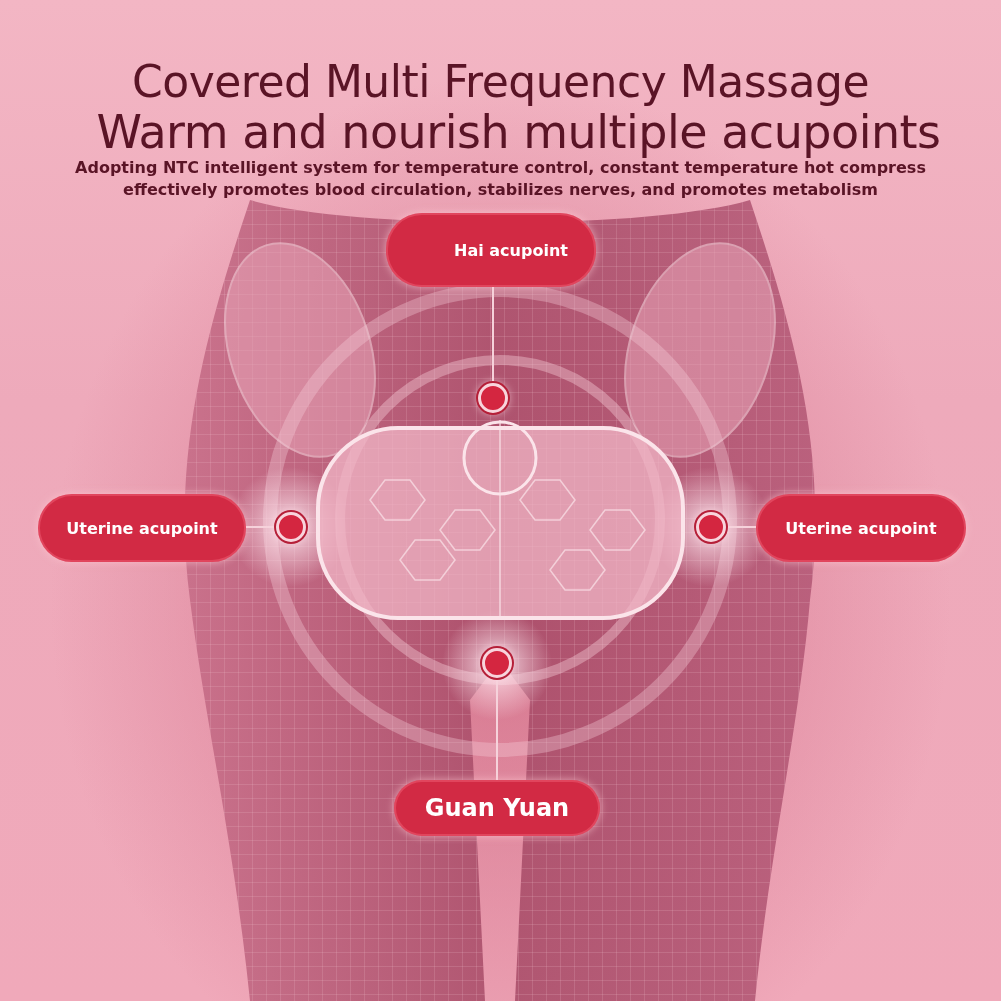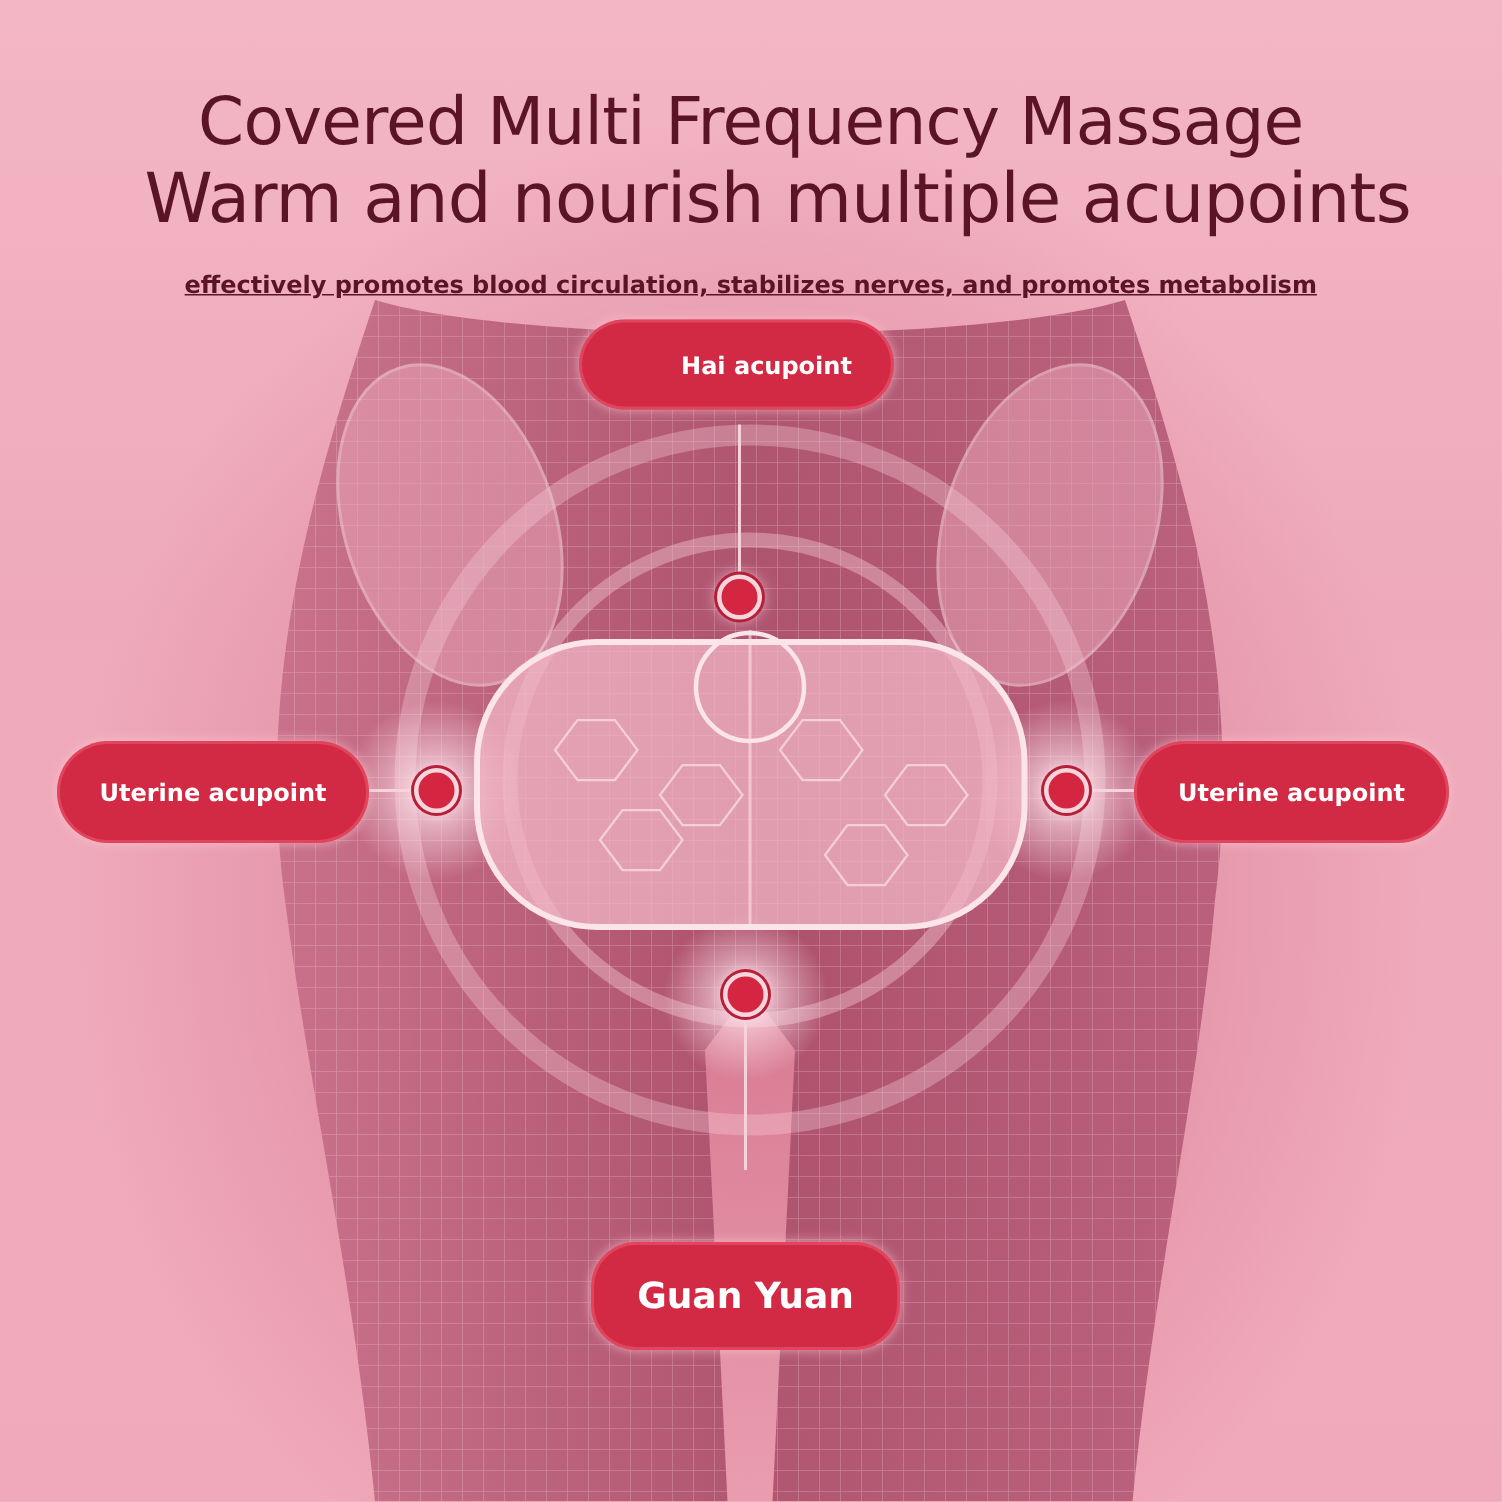--- a/index.html
+++ b/index.html
@@ -84,6 +84,7 @@
 
   <div class="headline h1">Covered Multi Frequency Massage</div>
   <div class="headline h2">Warm and nourish multiple acupoints</div>
+  <div class="sub sub1">Adopting NTC intelligent system for temperature control, constant temperature hot compress</div>
   <div class="sub sub2">effectively promotes blood circulation, stabilizes nerves, and promotes metabolism</div>
 
   <div class="line" style="left:492px;top:283px;width:2px;height:100px;"></div>

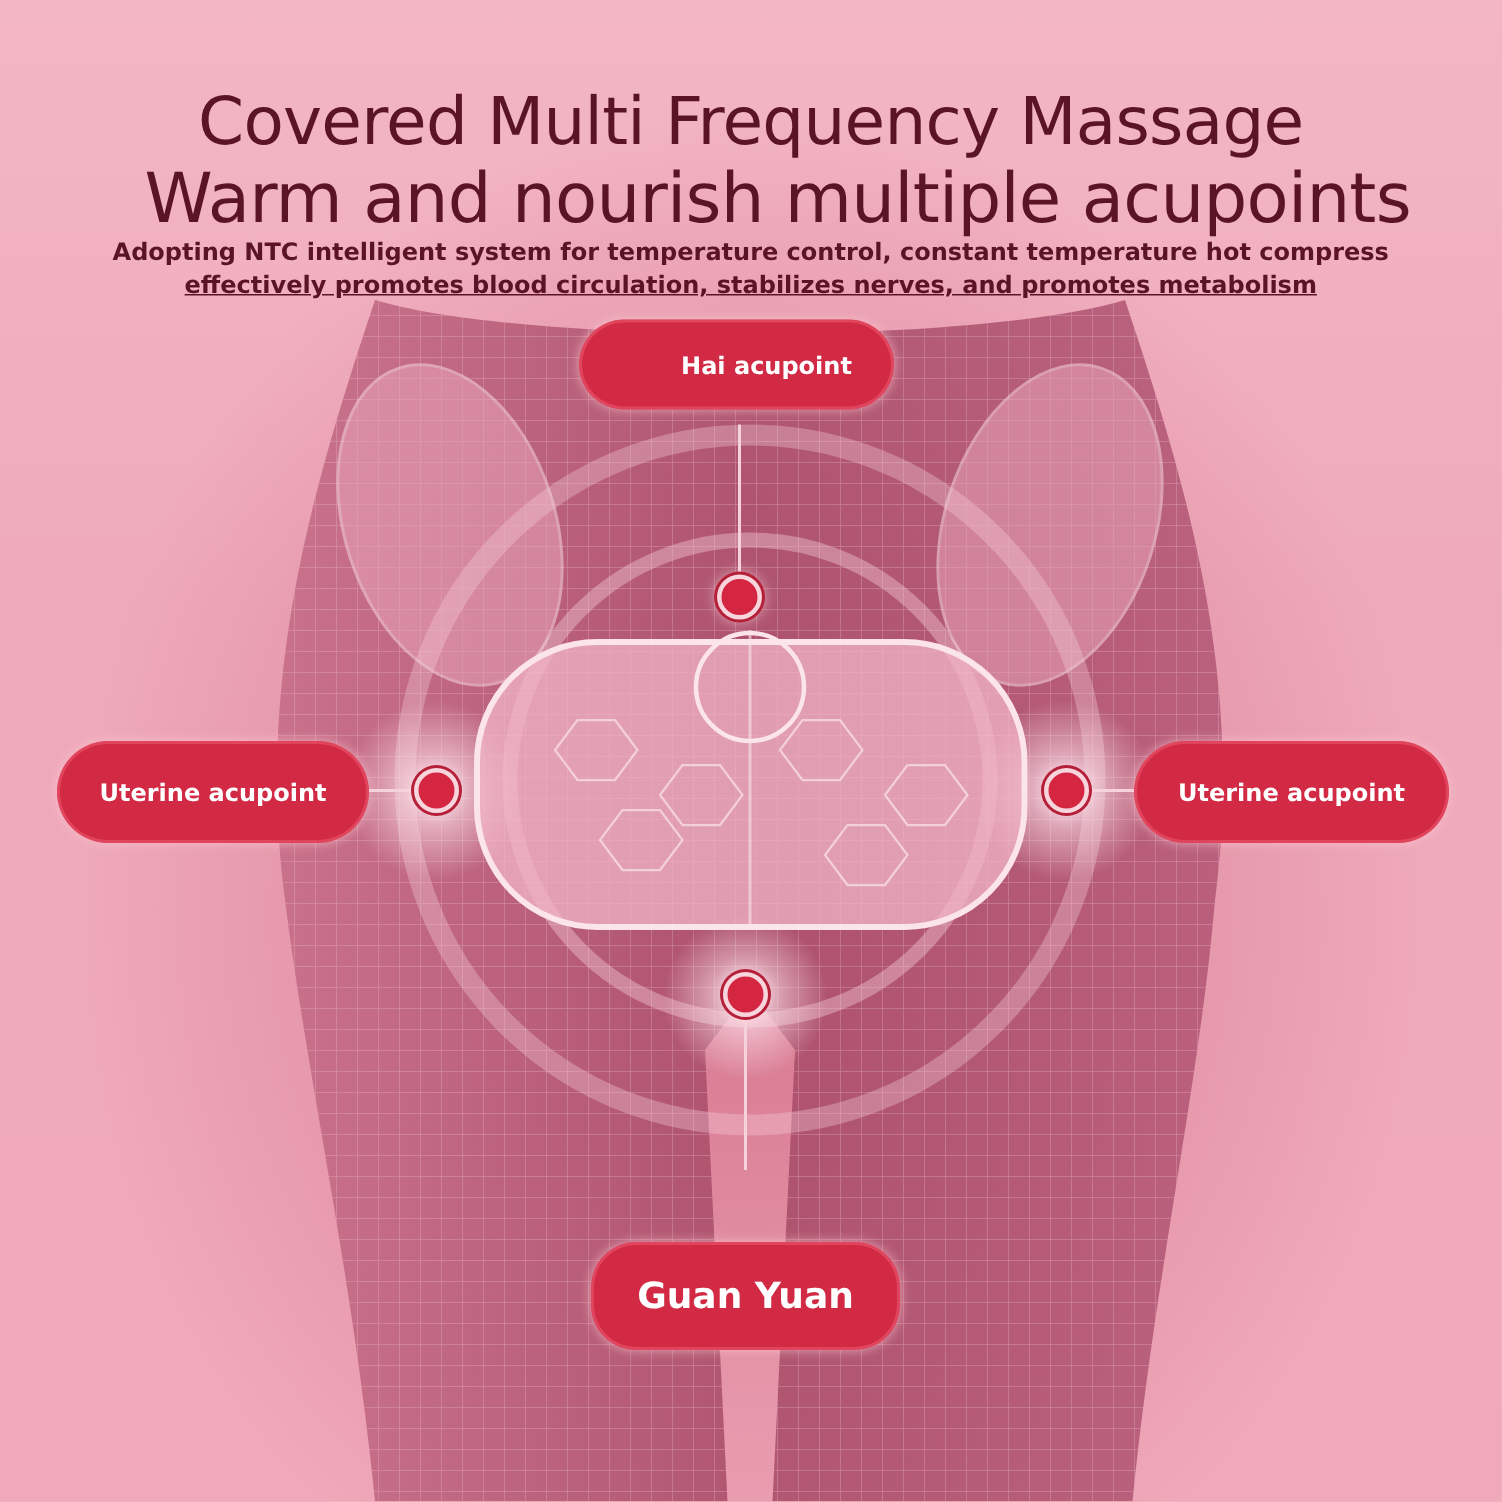--- a/index.html
+++ b/index.html
@@ -19,7 +19,7 @@
   .h2 { top:108px; font-size:46px; line-height:48px;padding-left:36px; }
   .sub { position:absolute; left:0; right:0; text-align:center; color:#5a1426; font-weight:bold; font-size:16px; line-height:22px; }
   .sub1 { top:157px; }
-  .sub2 { top:179px;text-decoration:underline; }
+  .sub2 { top:179px; }
   .pill {
     position:absolute; background:#d22a44; color:#fff; font-weight:bold;
     display:flex; align-items:center; justify-content:center; text-align:center;

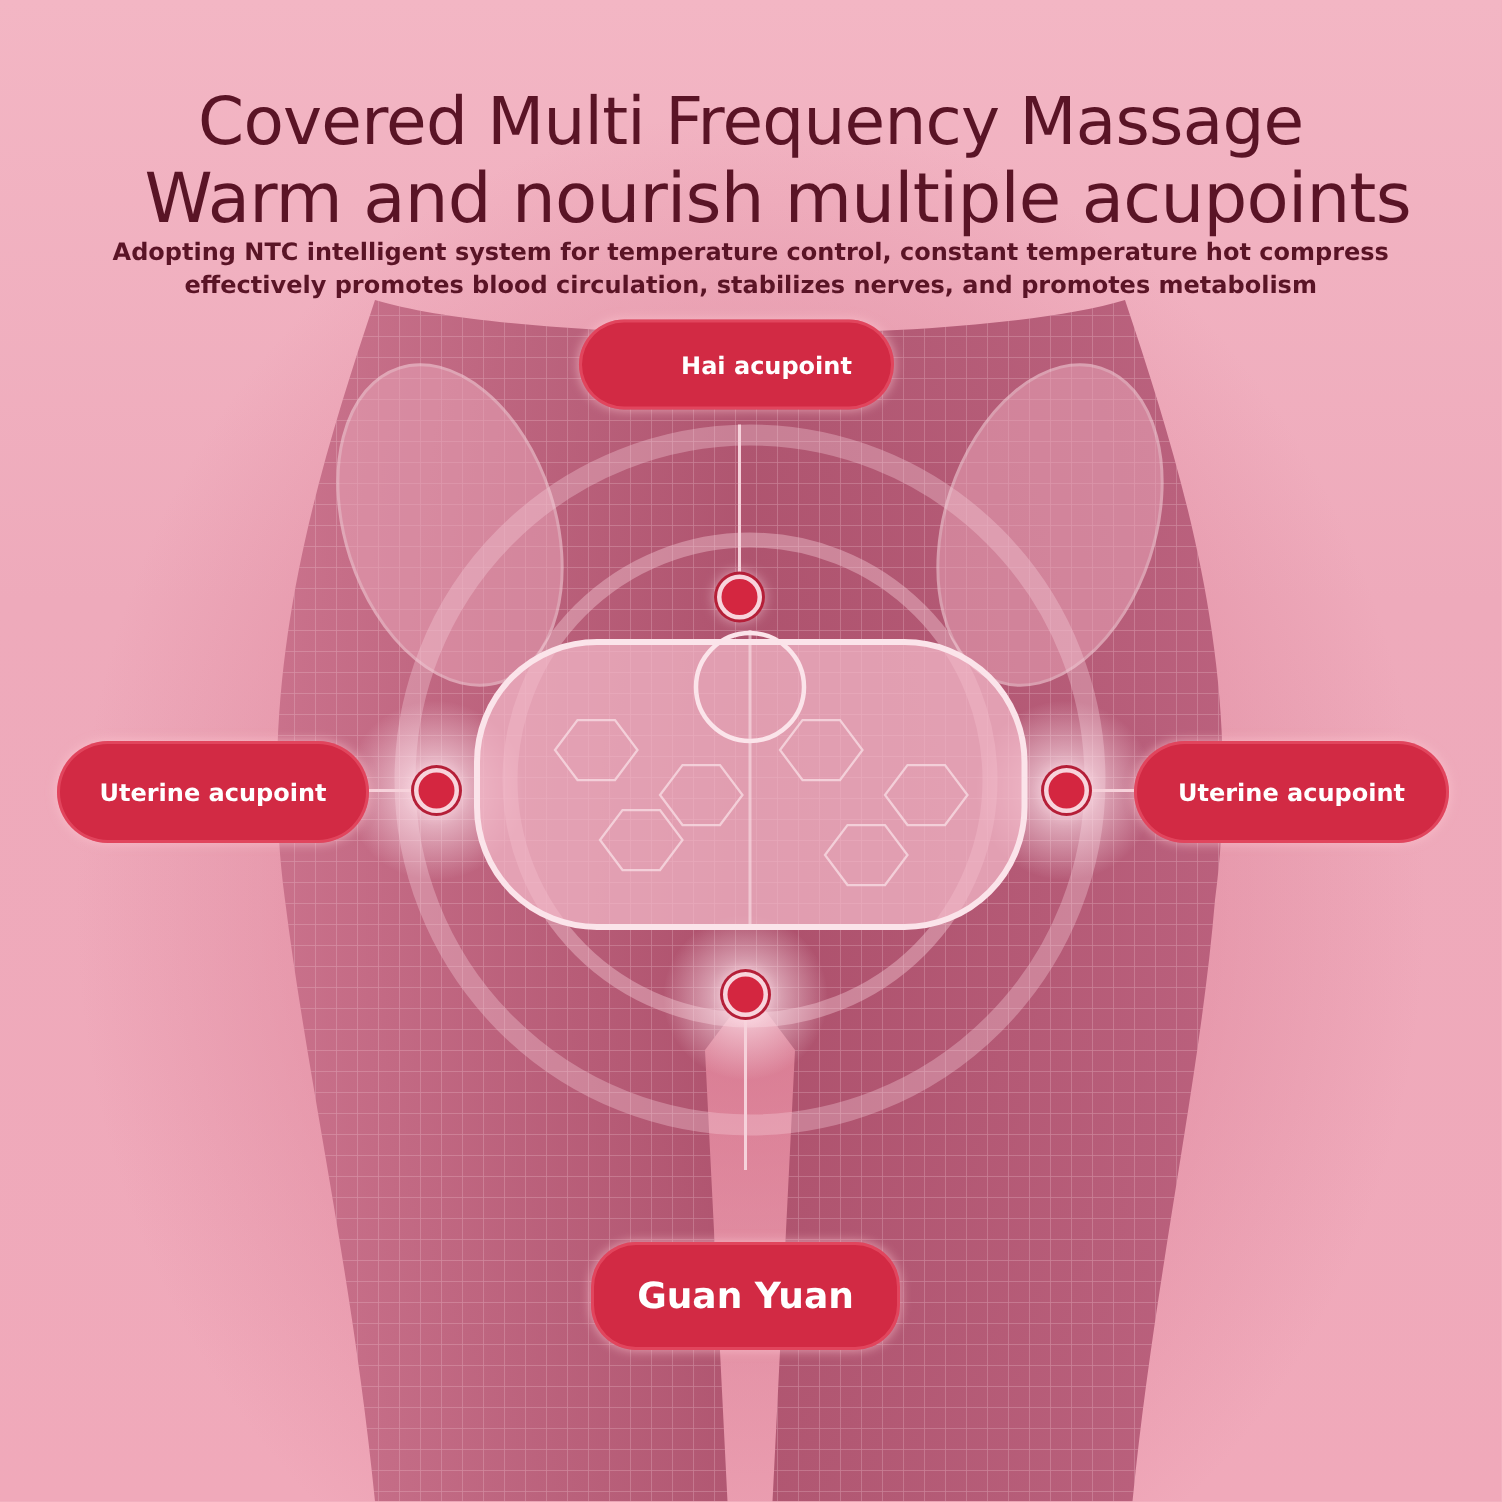--- a/index.html
+++ b/index.html
@@ -25,7 +25,7 @@
     display:flex; align-items:center; justify-content:center; text-align:center;
     border-radius:36px; box-shadow:0 0 8px rgba(255,200,210,0.7), inset 0 0 0 2px rgba(255,120,140,0.35);
   }
-  .pill-hai { left:386px; top:213px; width:210px; height:60px; font-size:16px; padding-left:40px; box-sizing:border-box; }
+  .pill-hai { left:386px; top:213px; width:210px; height:74px; font-size:16px; padding-left:40px; box-sizing:border-box; }
   .pill-ul { left:38px; top:494px; width:208px; height:68px; font-size:16px; }
   .pill-ur { left:756px; top:494px; width:210px; height:68px; font-size:16px; }
   .pill-gy { left:394px; top:780px; width:206px; height:72px; font-size:24px; line-height:30px; border-radius:30px;margin-top:48px; }

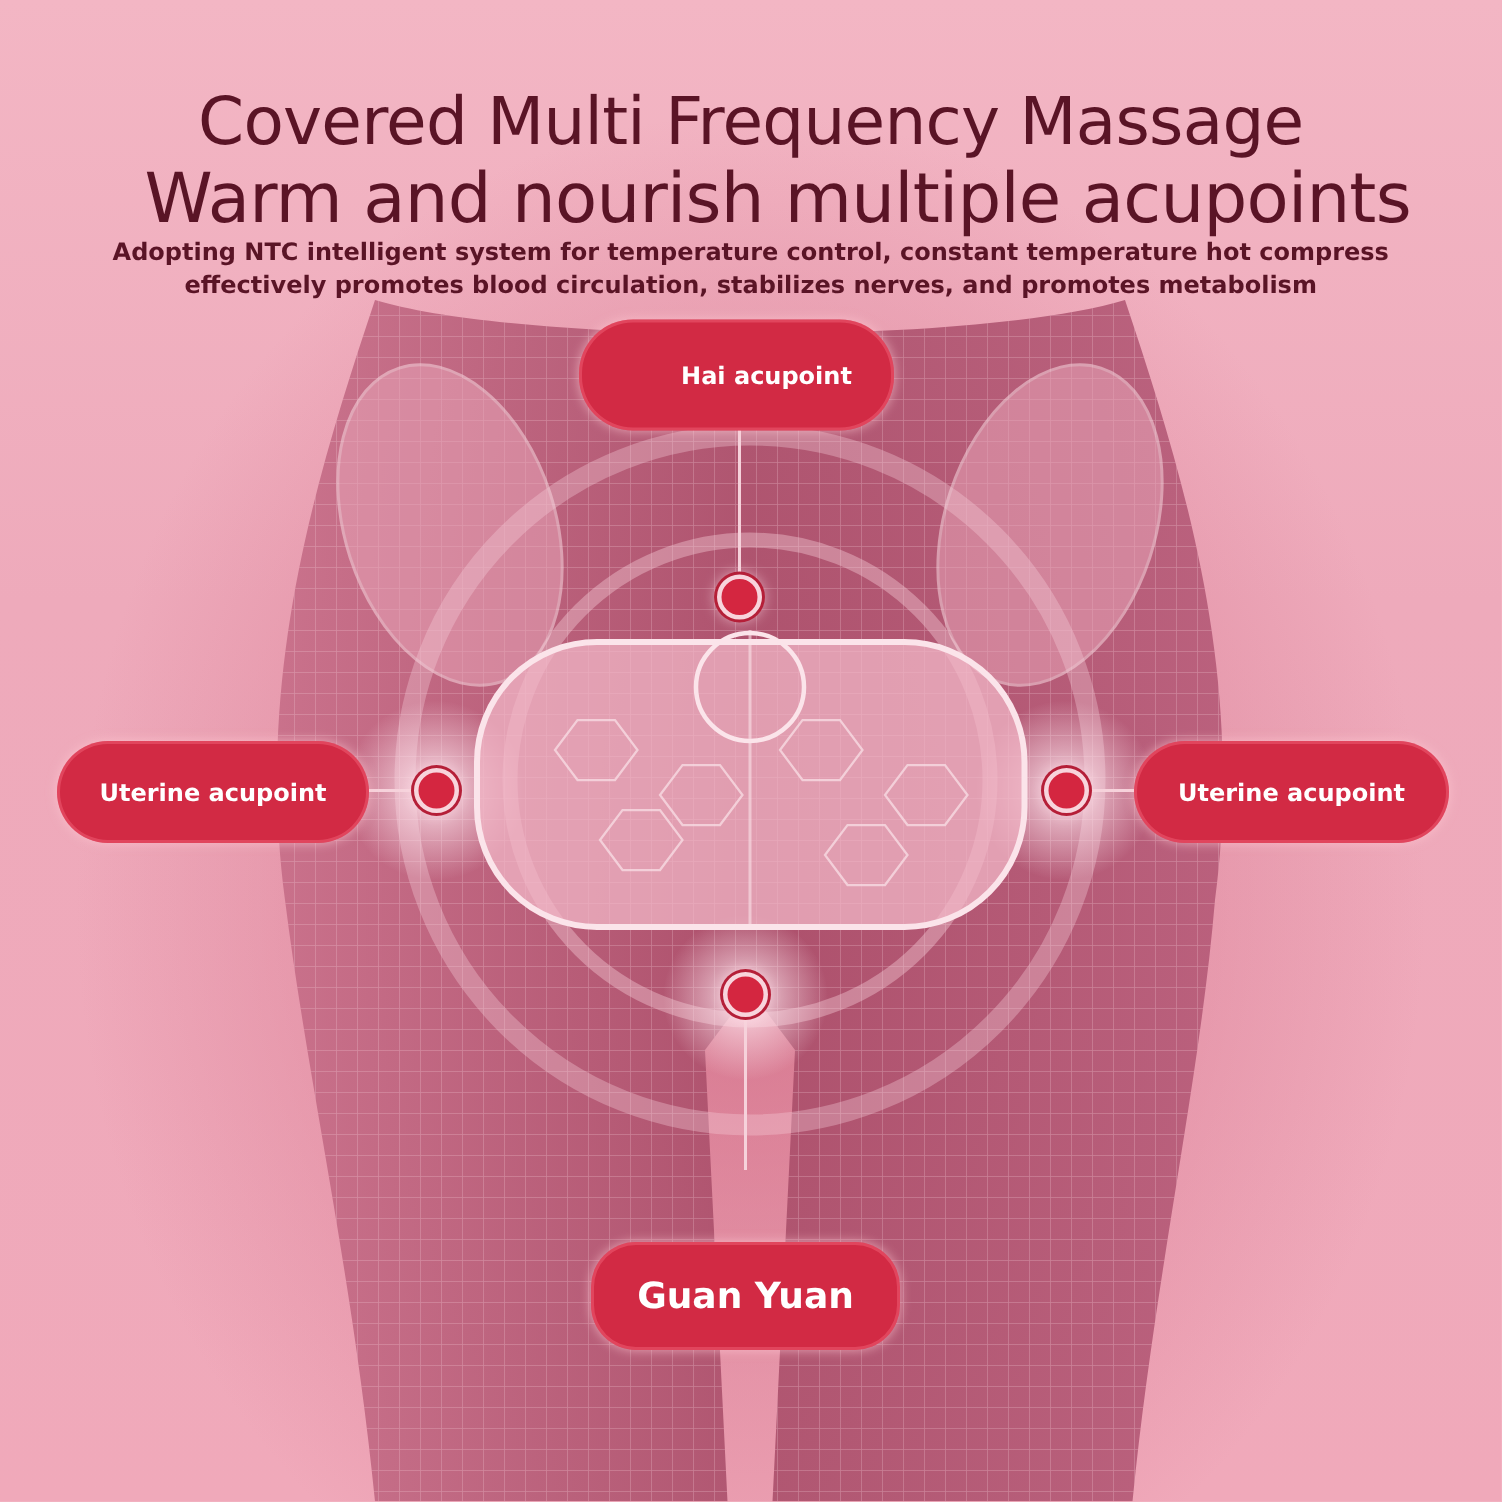--- a/index.html
+++ b/index.html
@@ -28,7 +28,7 @@
   .pill-hai { left:386px; top:213px; width:210px; height:74px; font-size:16px; padding-left:40px; box-sizing:border-box; }
   .pill-ul { left:38px; top:494px; width:208px; height:68px; font-size:16px; }
   .pill-ur { left:756px; top:494px; width:210px; height:68px; font-size:16px; }
-  .pill-gy { left:394px; top:780px; width:206px; height:72px; font-size:24px; line-height:30px; border-radius:30px;margin-top:48px; }
+  .pill-gy { left:394px; top:780px; width:206px; height:56px; font-size:24px; line-height:30px; border-radius:30px; }
   .dot {
     position:absolute; width:30px; height:30px; border-radius:50%;
     background:#d42640; border:3px solid #f8d4dc; box-shadow:0 0 0 2px #b51f38, 0 0 10px rgba(255,220,230,0.9);

